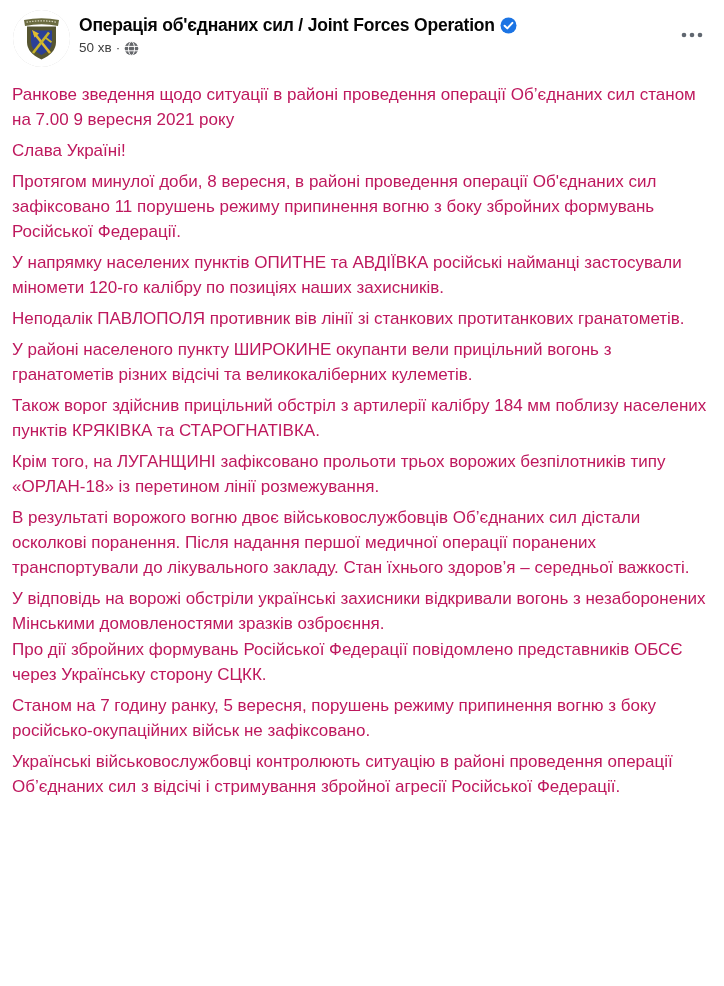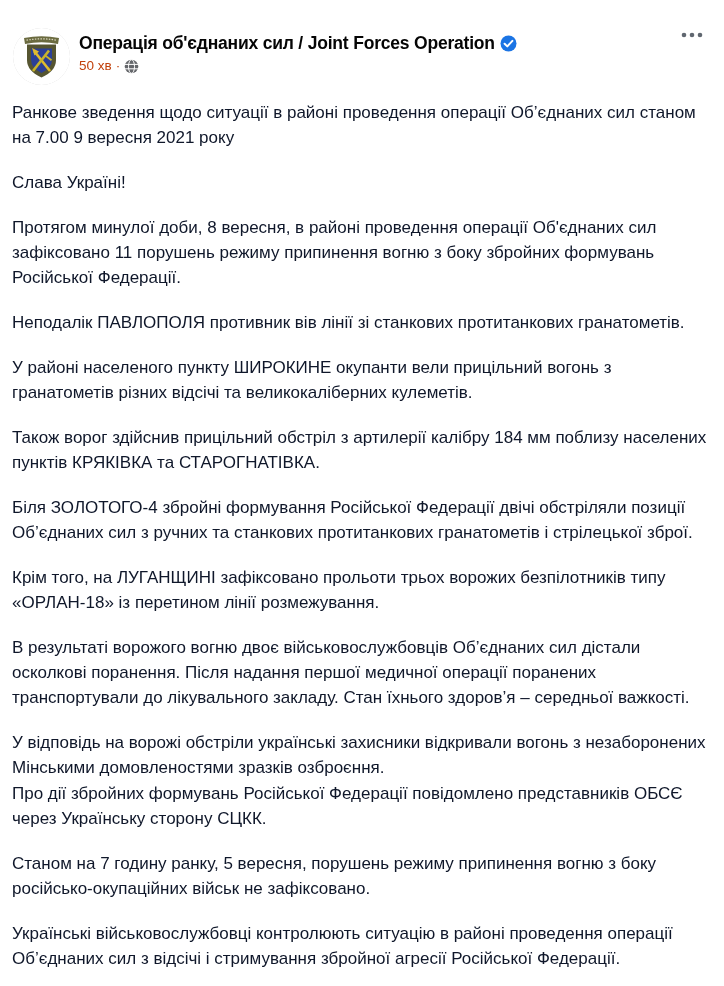--- a/index.html
+++ b/index.html
@@ -11,7 +11,7 @@
   .post { width: 724px; min-height: 986px; background: #fff; position: relative; }
 
   
-  .post-header { display: flex; align-items: flex-start; padding: 28px 16px 0 13px; position: relative; }
+  .post-header { display: flex; align-items: flex-start; padding: 10px 16px 0 13px; position: relative; }
   .avatar {
     width: 57px; height: 57px; border-radius: 50%;
     background: #fff; box-shadow: inset 0 0 0 1px rgba(0,0,0,.12);

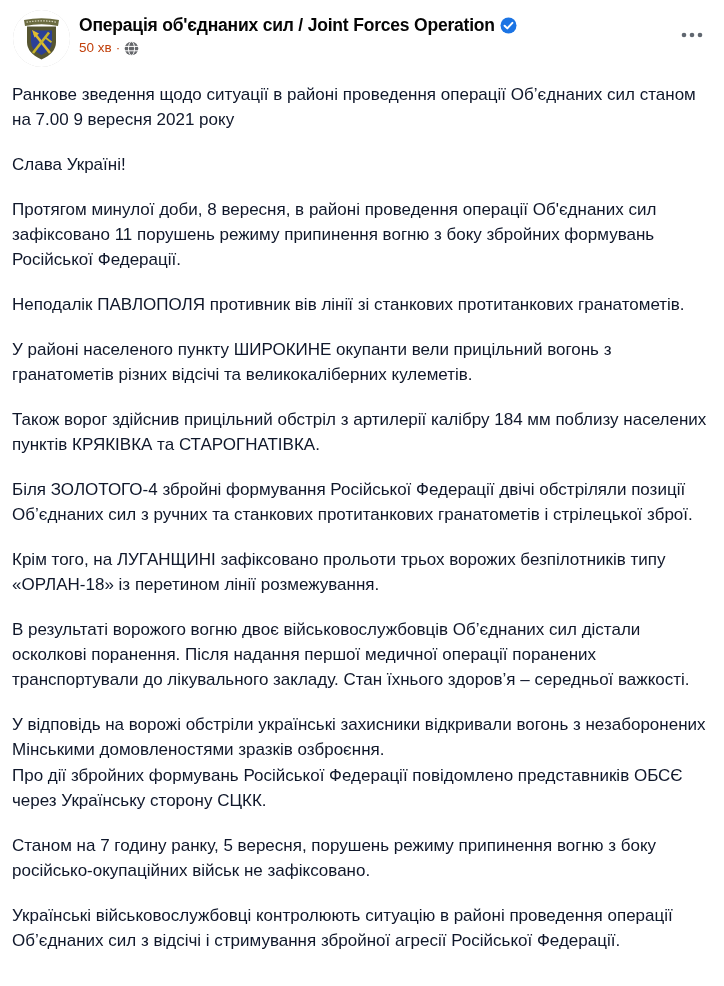--- a/index.html
+++ b/index.html
@@ -27,7 +27,7 @@
   .verified-badge { margin-left: 5px; display: inline-flex; flex: 0 0 auto; }
   .meta-row {
     margin-top: 4px; display: flex; align-items: center;
-    font-size: 13.5px; color: #c2410c;
+    font-size: 13.5px; color: #404040;
   }
   .meta-sep { margin: 0 4px; }
   .timestamp { cursor: pointer; }

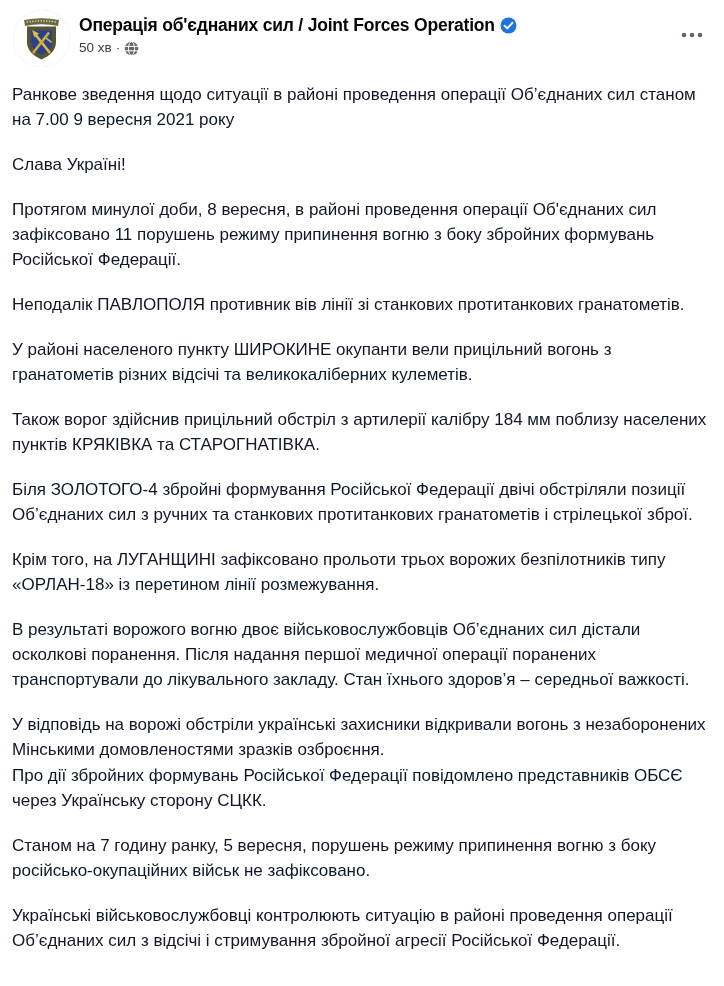--- a/index.html
+++ b/index.html
@@ -43,7 +43,7 @@
   
   .post-text {
     padding: 15px 16px 0 12px;
-    font-size: 17px; line-height: 25px; color: #0f172a;
+    font-size: 17px; line-height: 25px; color: #be185d;
   }
   .post-paragraph { margin: 0; }
   .post-paragraph + .post-paragraph { margin-top: 20px; }

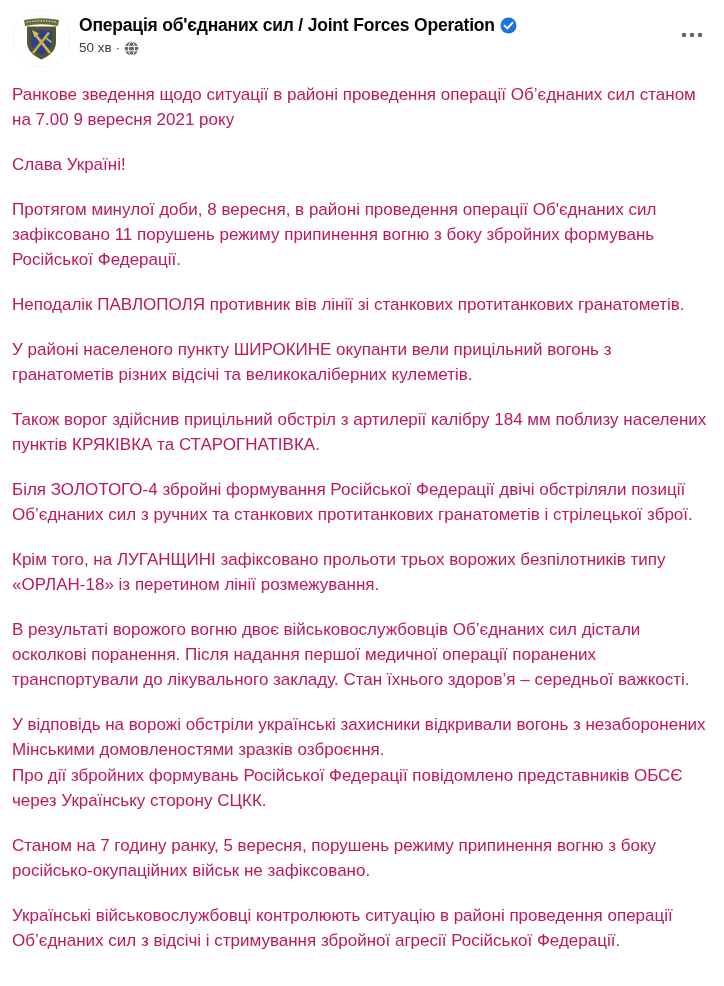--- a/index.html
+++ b/index.html
@@ -46,7 +46,7 @@
     font-size: 17px; line-height: 25px; color: #be185d;
   }
   .post-paragraph { margin: 0; }
-  .post-paragraph + .post-paragraph { margin-top: 20px; }
+  .post-paragraph + .post-paragraph { margin-top: 6px; }
   
   .post-paragraph:nth-child(11) { margin-top: 1px; }
 </style>

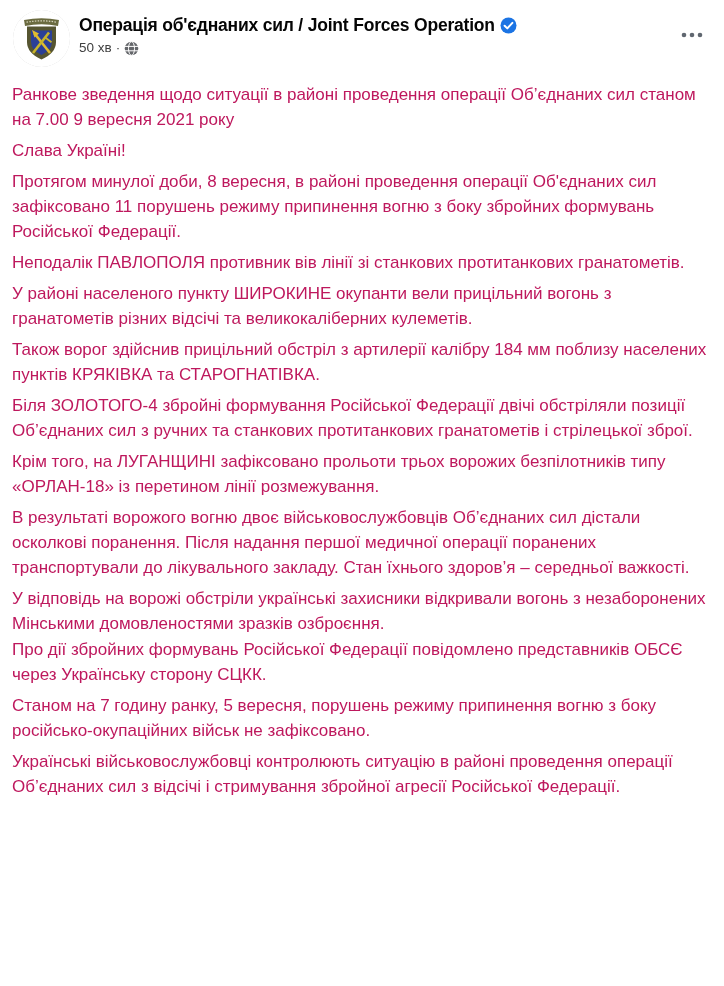--- a/index.html
+++ b/index.html
@@ -115,6 +115,7 @@
       <p class="post-paragraph">Ранкове зведення щодо ситуації в районі проведення операції Об’єднаних сил станом на 7.00 9 вересня 2021 року</p>
       <p class="post-paragraph">Слава Україні!</p>
       <p class="post-paragraph">Протягом минулої доби, 8 вересня, в районі проведення операції Об'єднаних сил зафіксовано 11 порушень режиму припинення вогню з боку збройних формувань Російської Федерації.</p>
+      <p class="post-paragraph">У напрямку населених пунктів ОПИТНЕ та АВДІЇВКА російські найманці застосували міномети 120-го калібру по позиціях наших захисників.</p>
       <p class="post-paragraph">Неподалік ПАВЛОПОЛЯ противник вів лінії зі станкових протитанкових гранатометів.</p>
       <p class="post-paragraph">У районі населеного пункту ШИРОКИНЕ окупанти вели прицільний вогонь з гранатометів різних відсічі та великокаліберних кулеметів.</p>
       <p class="post-paragraph">Також ворог здійснив прицільний обстріл з артилерії калібру 184 мм поблизу населених пунктів КРЯКІВКА та СТАРОГНАТІВКА.</p>

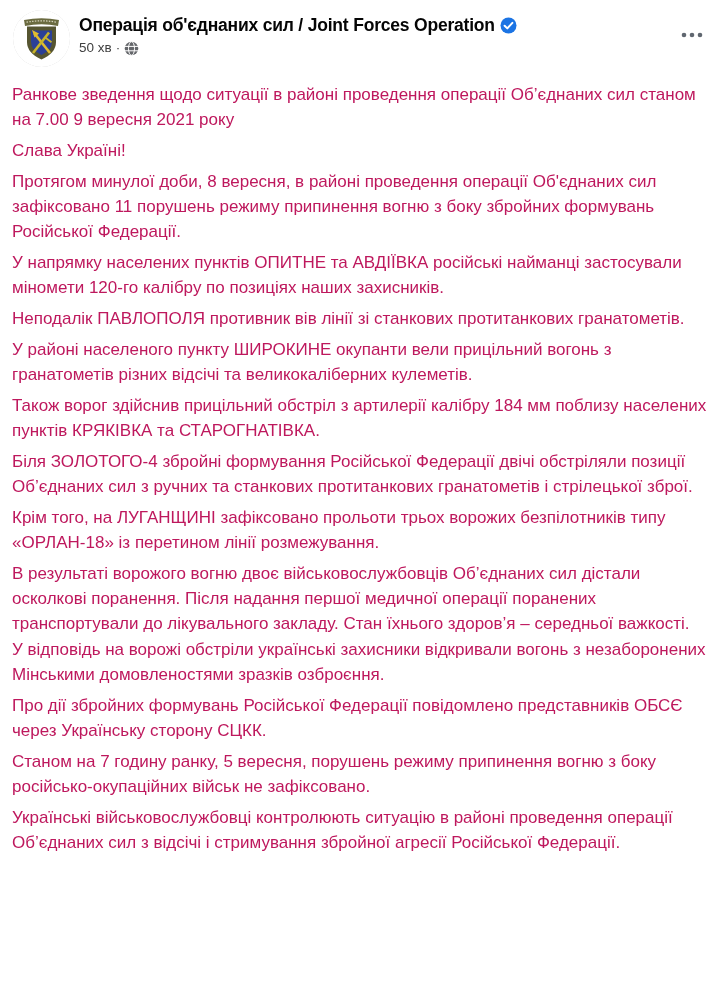--- a/index.html
+++ b/index.html
@@ -119,7 +119,6 @@
       <p class="post-paragraph">Неподалік ПАВЛОПОЛЯ противник вів лінії зі станкових протитанкових гранатометів.</p>
       <p class="post-paragraph">У районі населеного пункту ШИРОКИНЕ окупанти вели прицільний вогонь з гранатометів різних відсічі та великокаліберних кулеметів.</p>
       <p class="post-paragraph">Також ворог здійснив прицільний обстріл з артилерії калібру 184 мм поблизу населених пунктів КРЯКІВКА та СТАРОГНАТІВКА.</p>
-      <p class="post-paragraph">Біля ЗОЛОТОГО-4 збройні формування Російської Федерації двічі обстріляли позиції Об’єднаних сил з ручних та станкових протитанкових гранатометів і стрілецької зброї.</p>
       <p class="post-paragraph">Крім того, на ЛУГАНЩИНІ зафіксовано прольоти трьох ворожих безпілотників типу «ОРЛАН-18» із перетином лінії розмежування.</p>
       <p class="post-paragraph">В результаті ворожого вогню двоє військовослужбовців Об’єднаних сил дістали осколкові поранення. Після надання першої медичної операції поранених транспортували до лікувального закладу. Стан їхнього здоров’я – середньої важкості.</p>
       <p class="post-paragraph">У відповідь на ворожі обстріли українські захисники відкривали вогонь з незаборонених Мінськими домовленостями зразків озброєння.</p>

